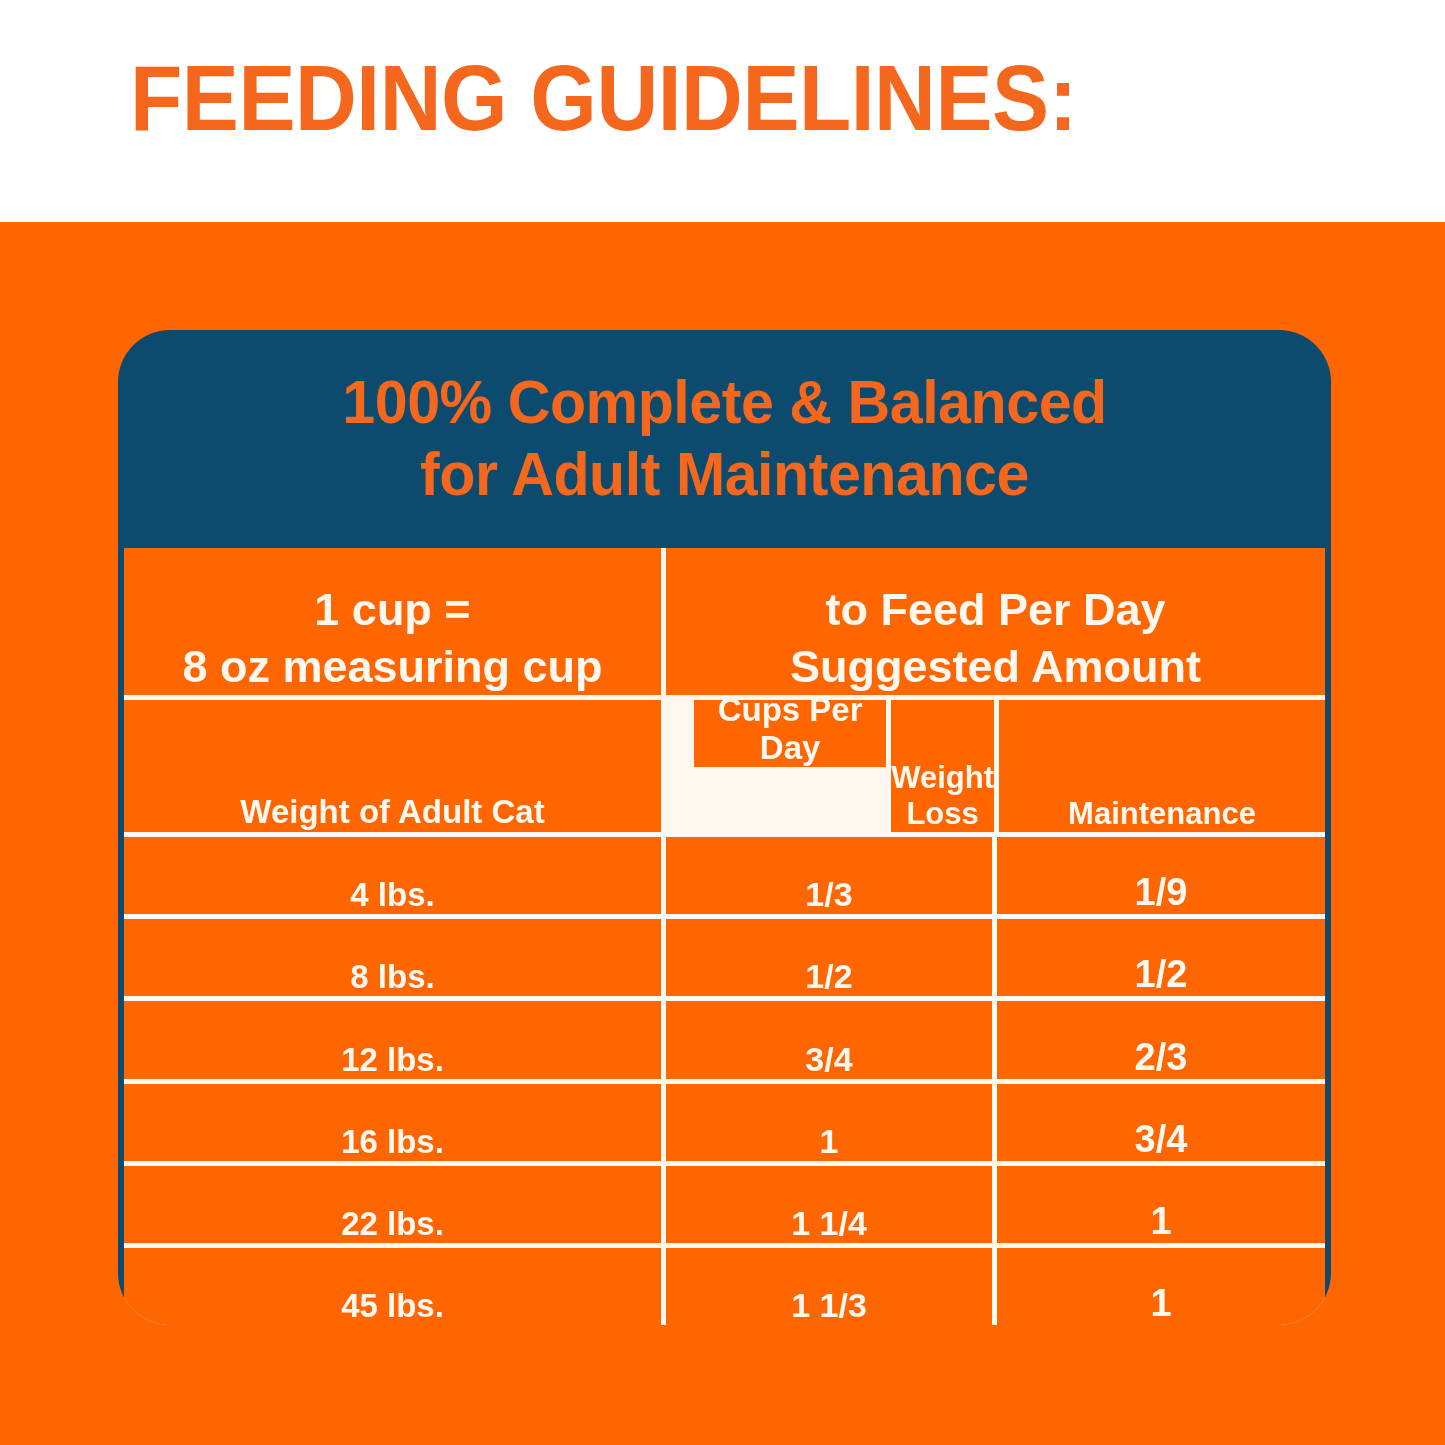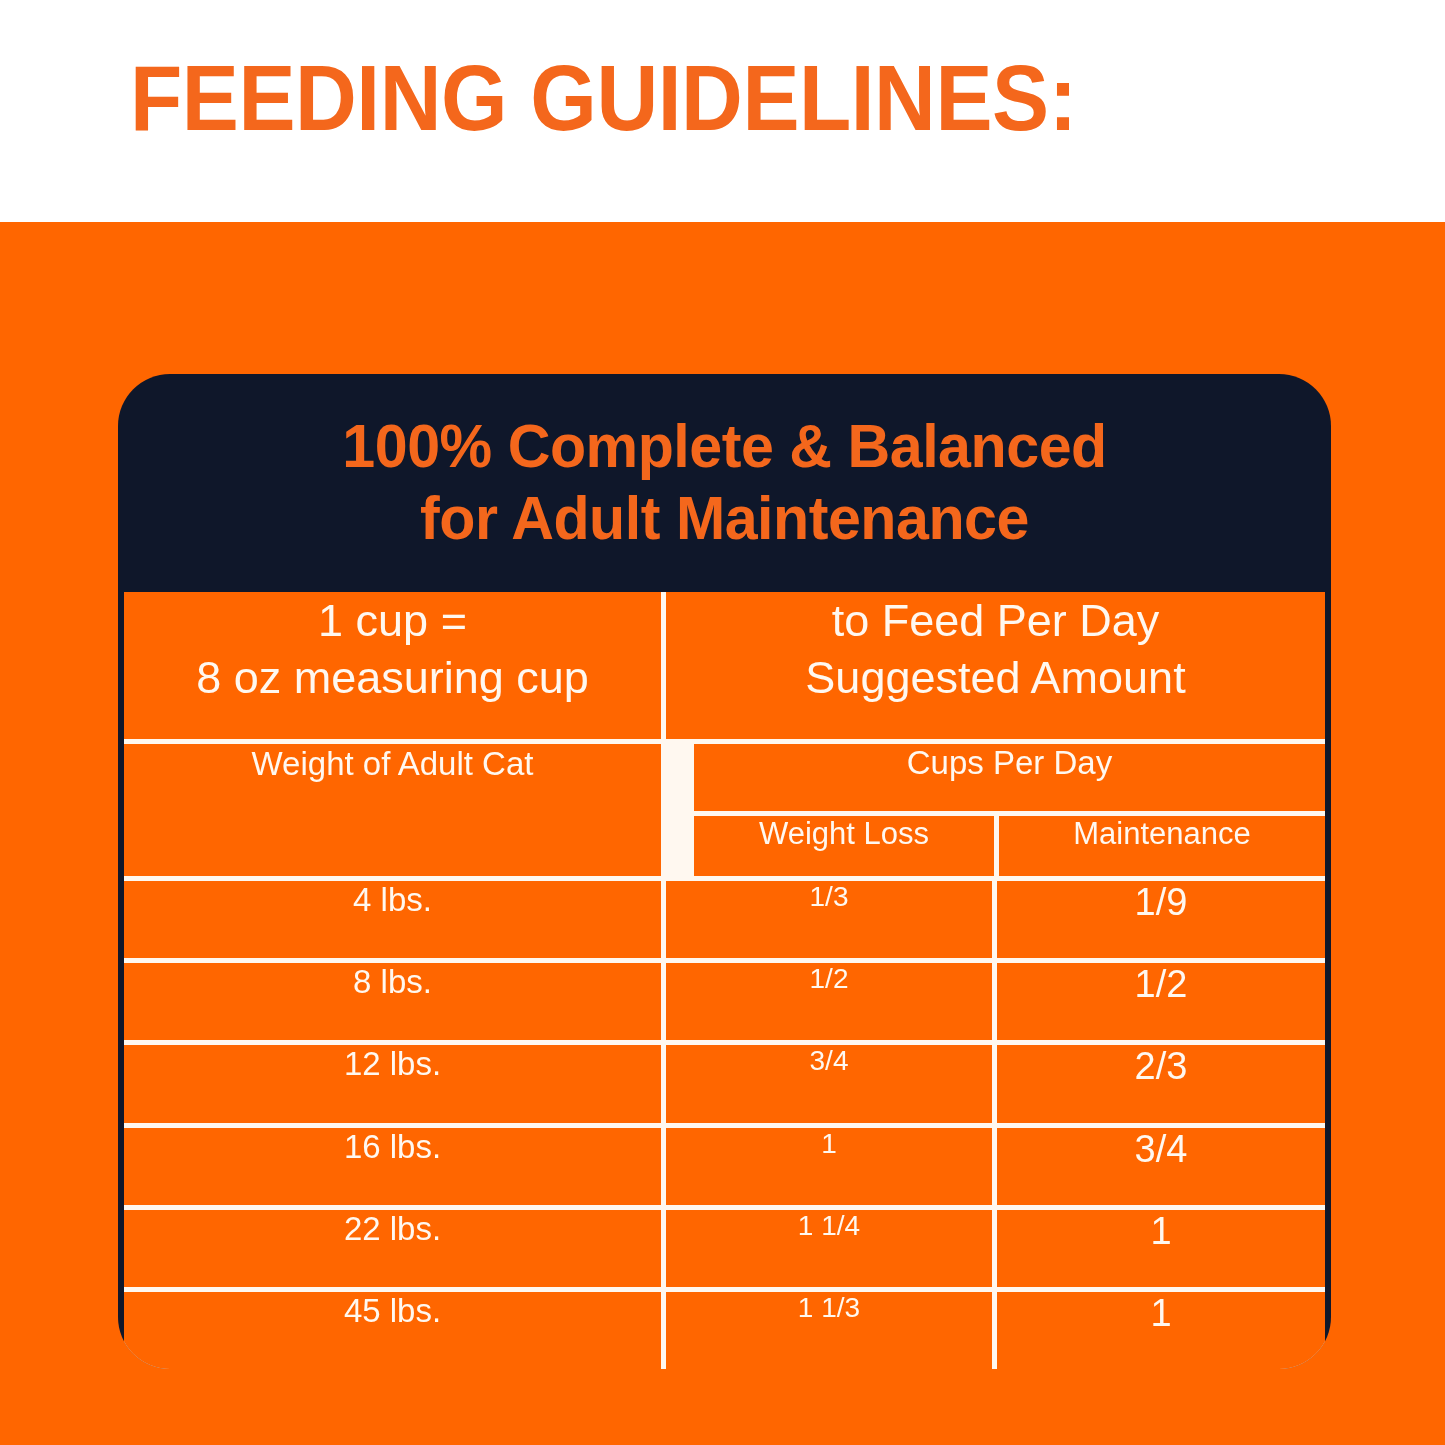--- a/index.html
+++ b/index.html
@@ -56,10 +56,9 @@
     top: 330px;
     width: 1213px;
     height: 995px;
-    background: #0f172a;
+    background: #0c4a6e;
     border-radius: 52px;
     overflow: hidden;
-    margin-top: 44px;
   }
 
   .card-heading {

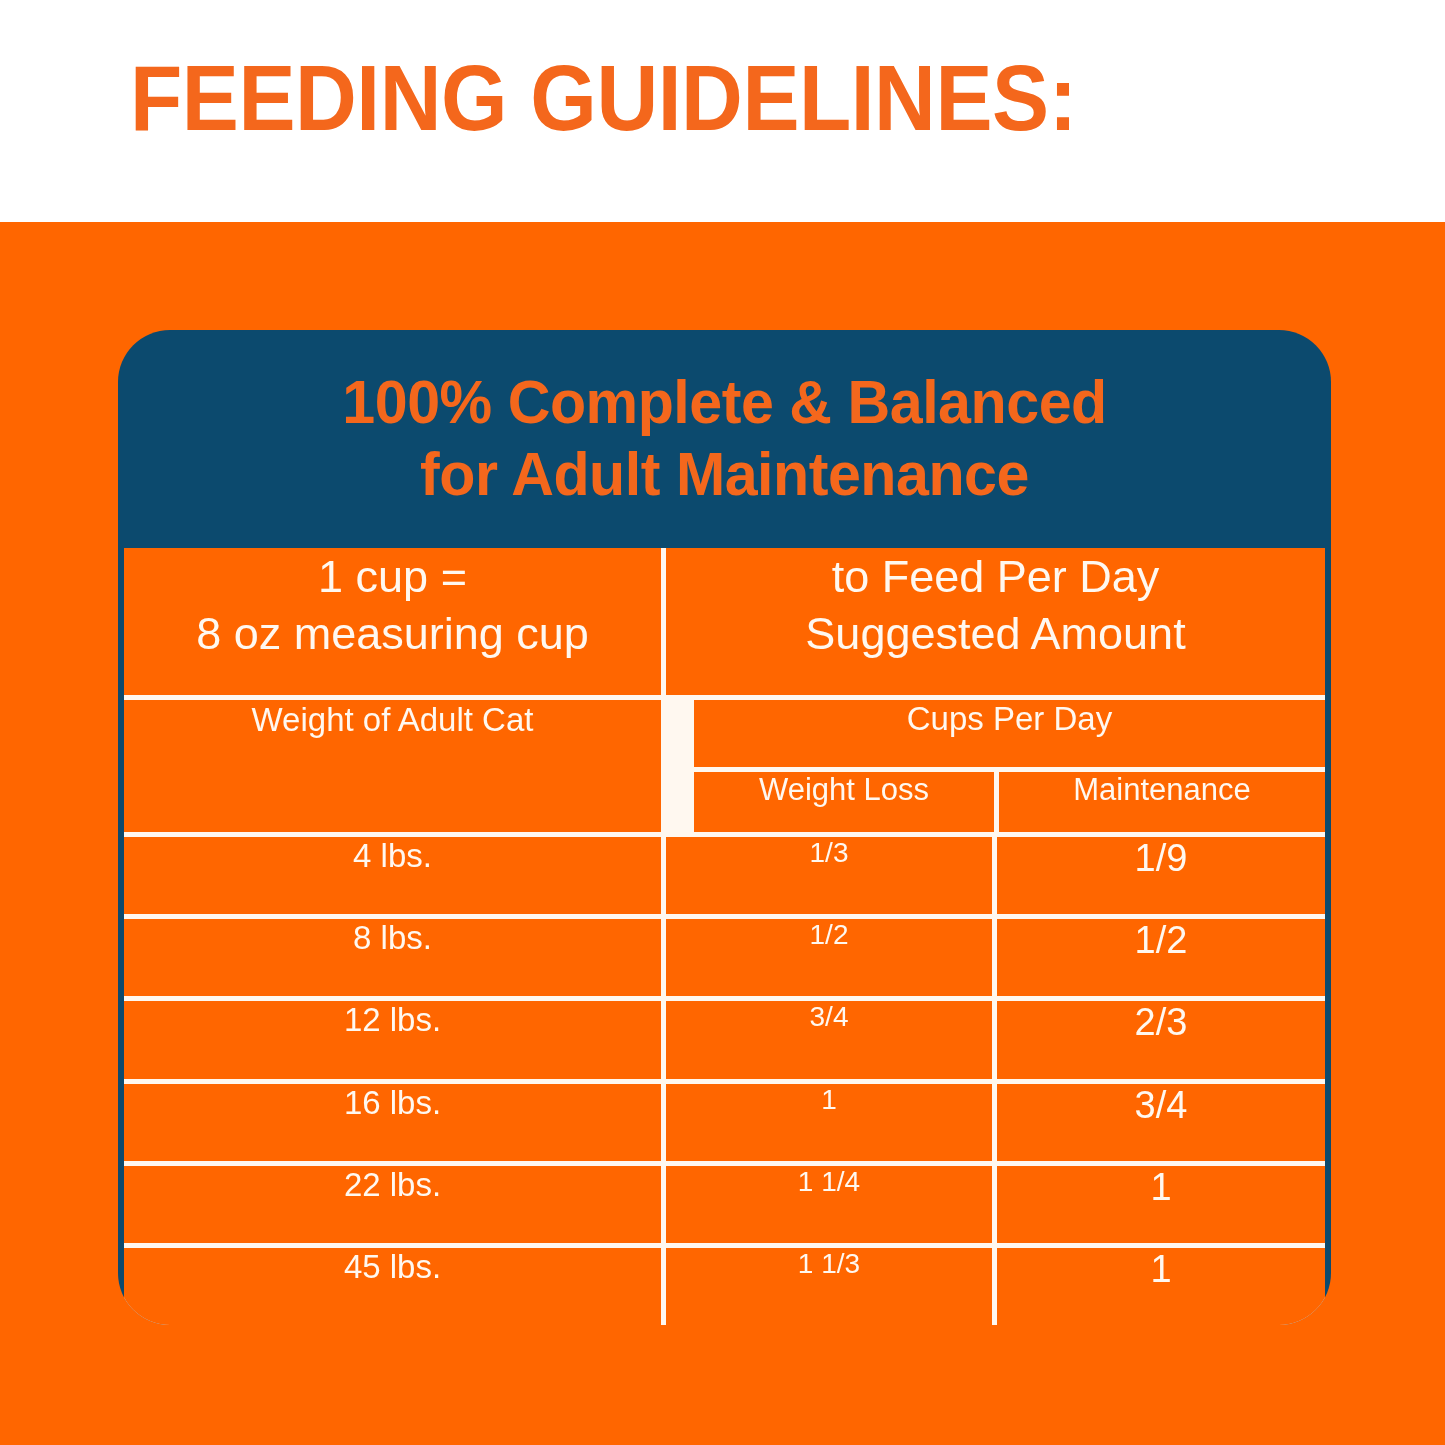--- a/index.html
+++ b/index.html
@@ -105,10 +105,10 @@
     background: #ff6600;
     color: #fff8f0;
     display: flex;
-    align-items: flex-start;
+    align-items: flex-end;
     justify-content: center;
     text-align: center;
-    font-weight: 400;
+    font-weight: 700;
     box-sizing: border-box;
   }
 

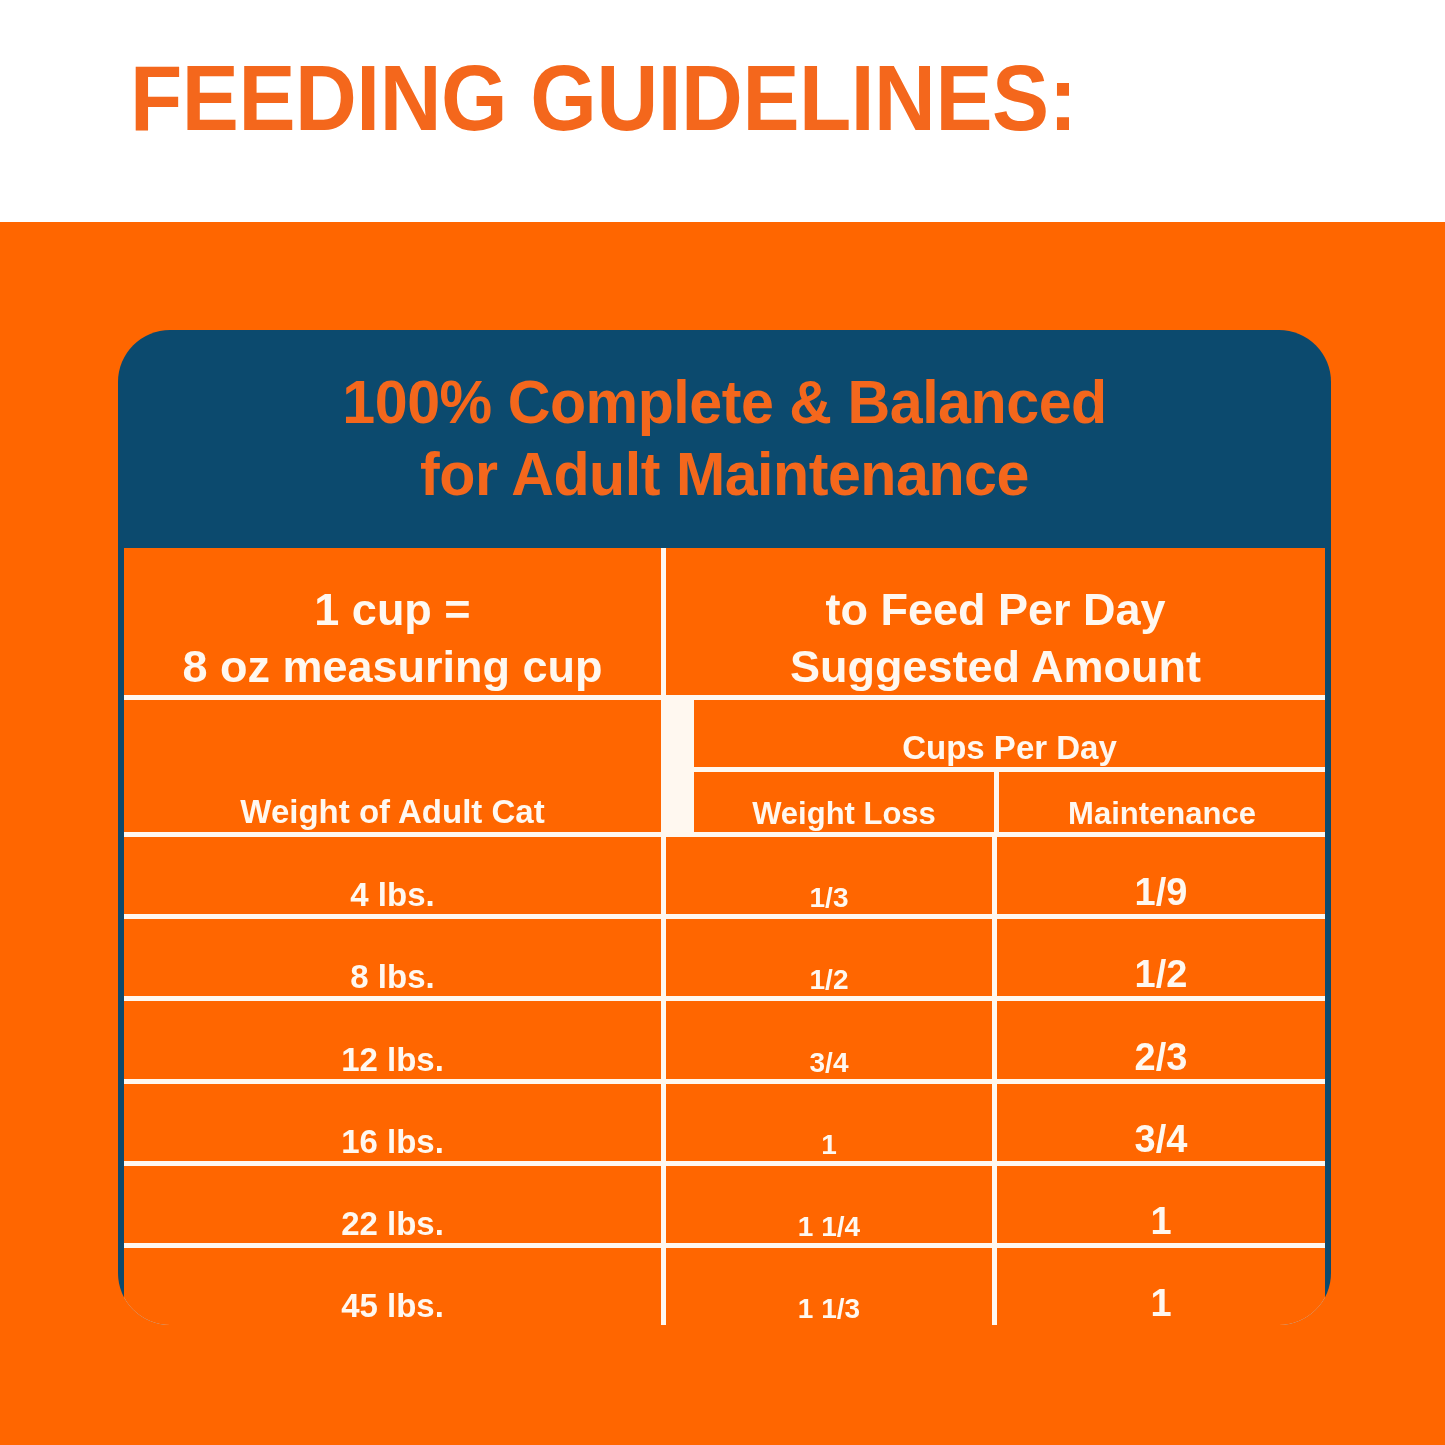--- a/index.html
+++ b/index.html
@@ -127,7 +127,7 @@
   .mid-right {
     flex: 1;
     display: flex;
-    flex-direction: column;
+    flex-direction: row;
     gap: 5px;
   }
   .c-cups { height: 67px; font-size: 33px; }

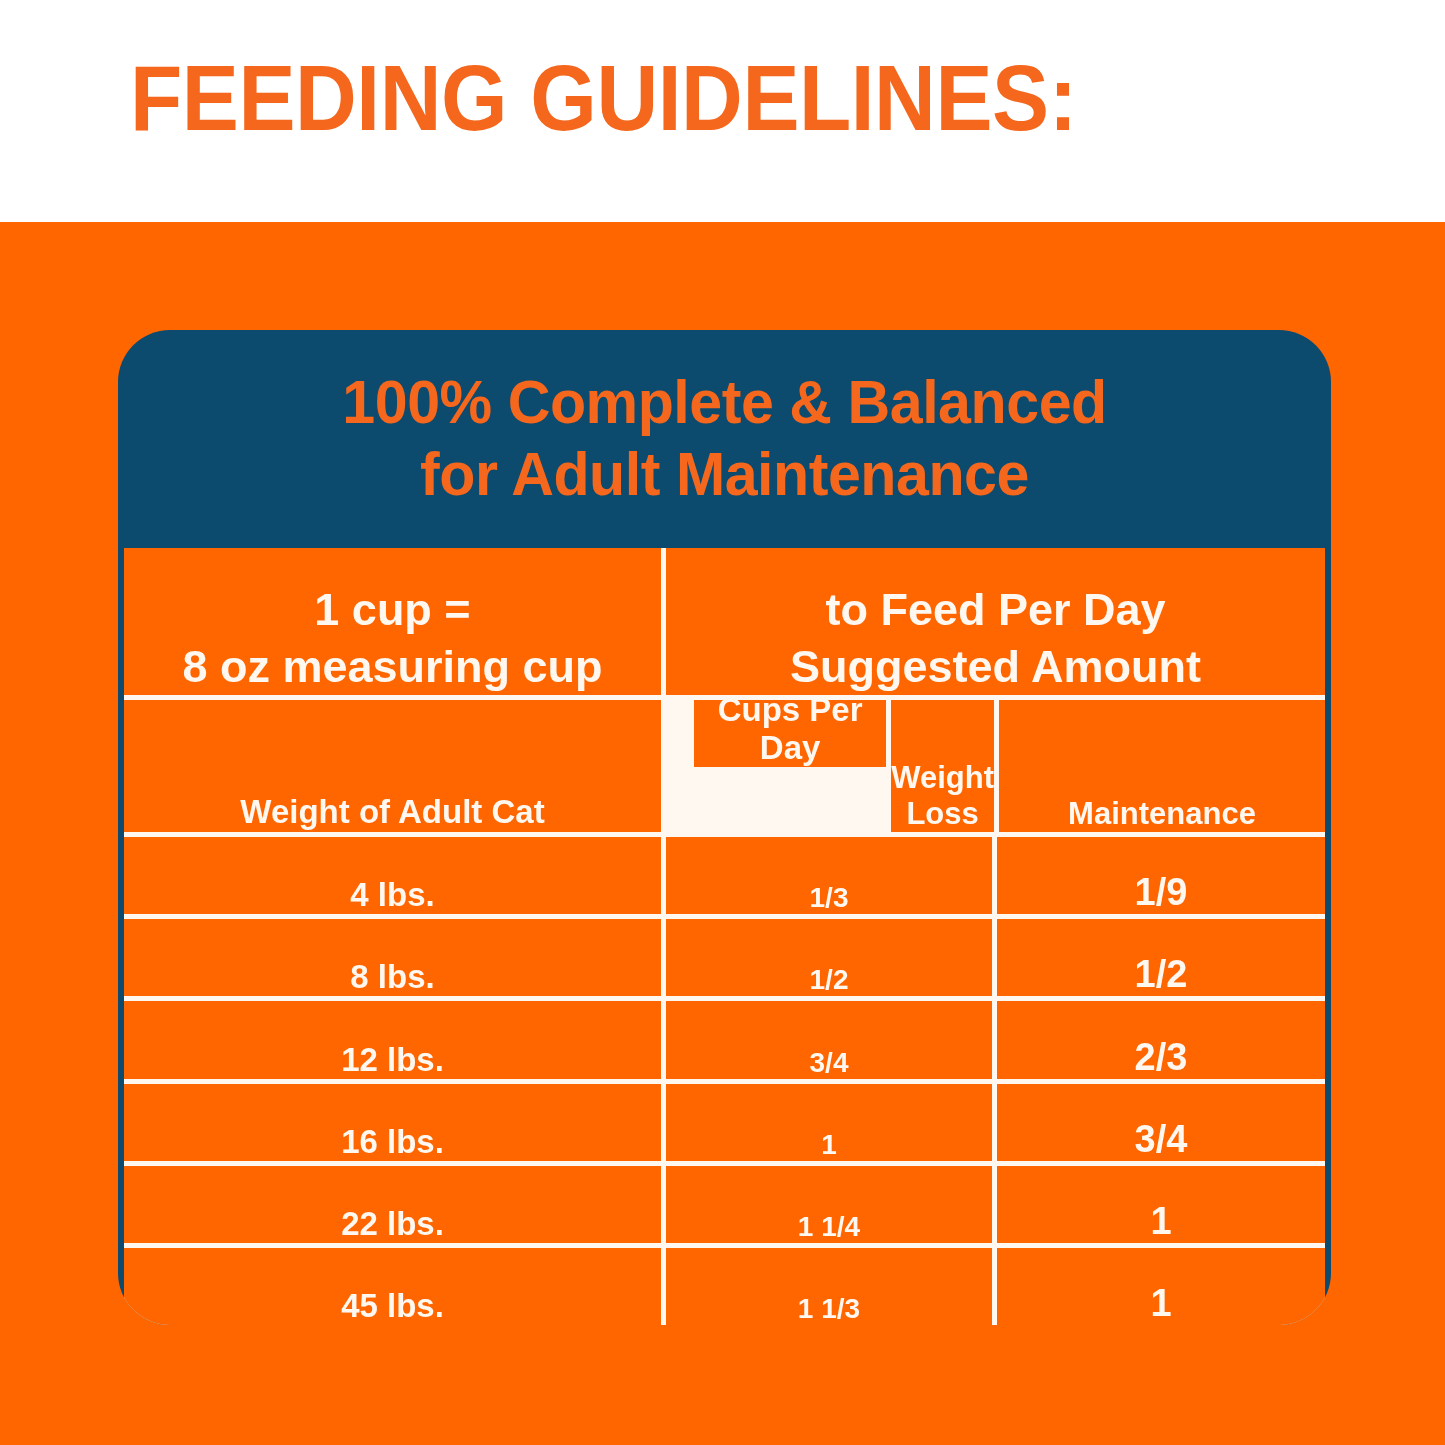--- a/index.html
+++ b/index.html
@@ -142,7 +142,7 @@
   
   .row-data { height: 81px; }
   .row-data .c-w { width: 537px; font-size: 33px; }
-  .row-data .c-m { width: 326px; font-size: 28px; }
+  .row-data .c-m { width: 326px; font-size: 34px; }
   .row-data .c-l { flex: 1; font-size: 38px; }
 
   .lbl-sub { display: block; }

